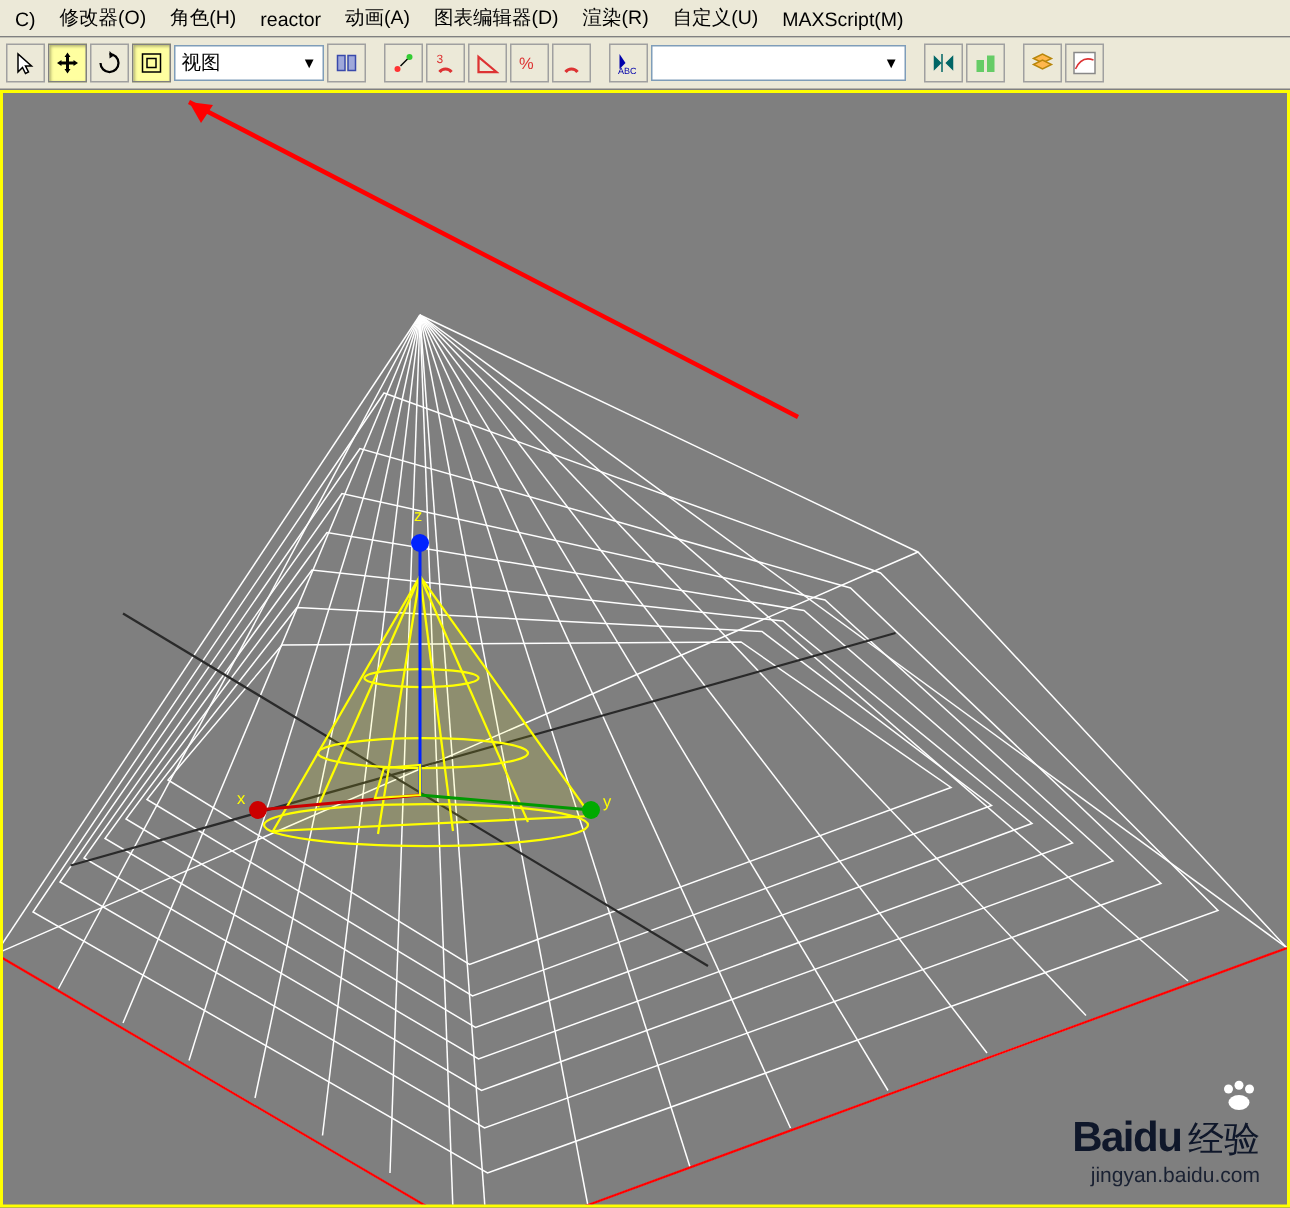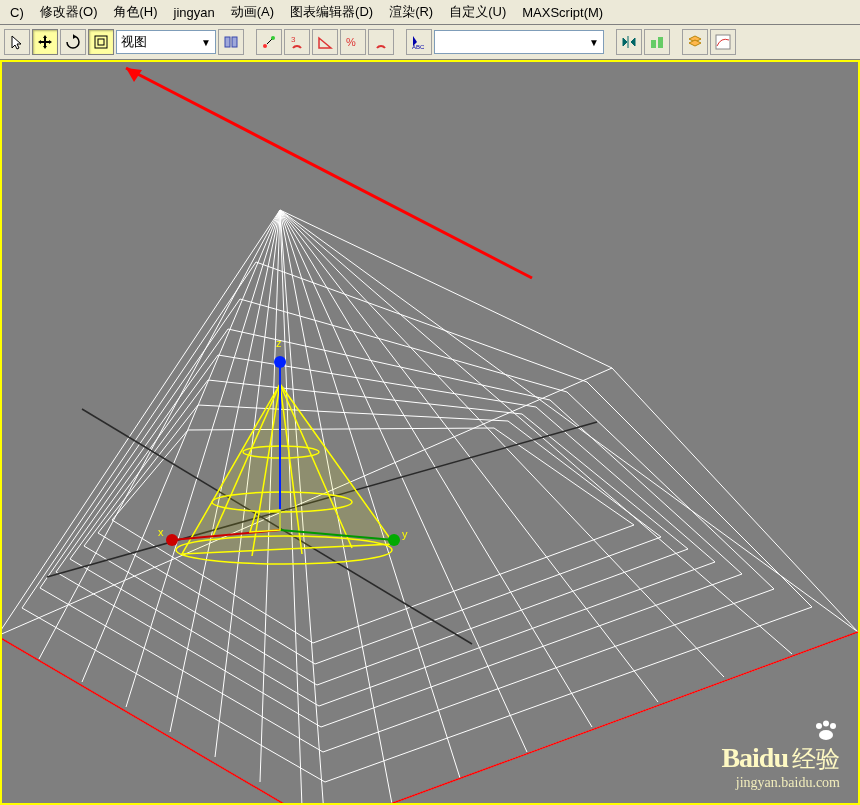--- a/index.html
+++ b/index.html
@@ -26,7 +26,7 @@
   <span class="item">C)</span>
   <span class="item">修改器(O)</span>
   <span class="item">角色(H)</span>
-  <span class="item">jingyan</span>
+  <span class="item">reactor</span>
   <span class="item">动画(A)</span>
   <span class="item">图表编辑器(D)</span>
   <span class="item">渲染(R)</span>

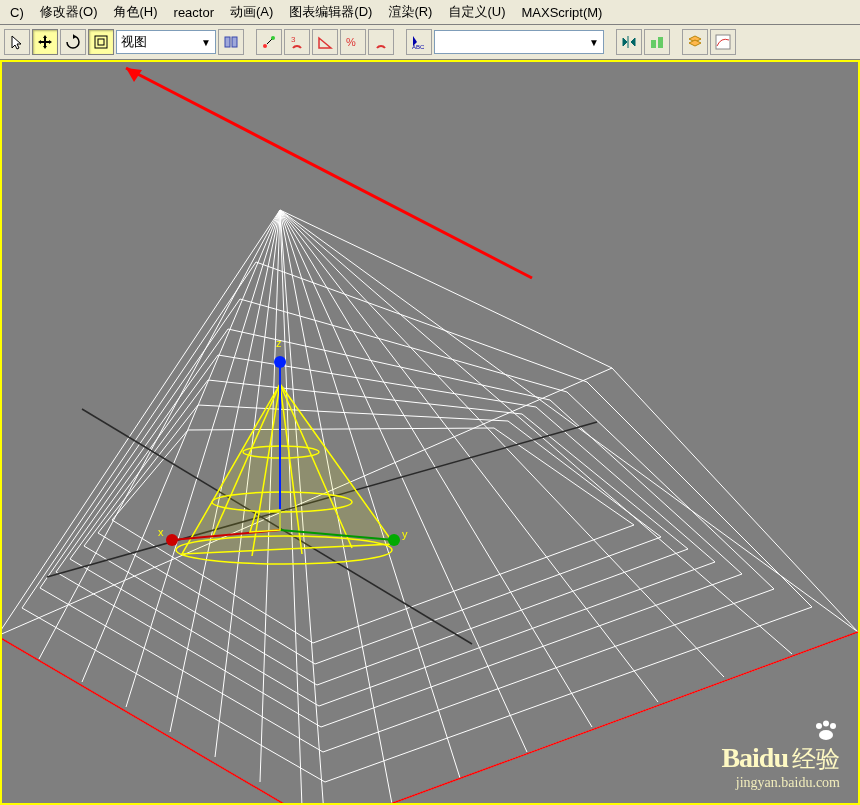--- a/index.html
+++ b/index.html
@@ -12,7 +12,7 @@
   .tsel{height:22px;border:1px solid #7f9db9;background:#fff;display:flex;align-items:center;font-size:13px;padding:0 4px;}
   .tsel .arrow{margin-left:auto;font-size:10px;color:#000;}
   .viewport{position:absolute;top:60px;left:0;width:860px;height:745px;background:#7f7f7f;border:2px solid #ffff00;box-sizing:border-box;}
-  .watermark{position:absolute;right:18px;bottom:12px;text-align:right;color:#fef9c3;font-family:Liberation Serif, serif;pointer-events:none;}
+  .watermark{position:absolute;right:18px;bottom:12px;text-align:right;color:#0f172a;font-family:Liberation Sans, sans-serif;pointer-events:none;}
   .watermark .logo{font-size:28px;font-weight:bold;letter-spacing:-1px;}
   .watermark .paw{font-size:18px;vertical-align:top;}
   .watermark .cn{font-size:24px;font-weight:normal;}

